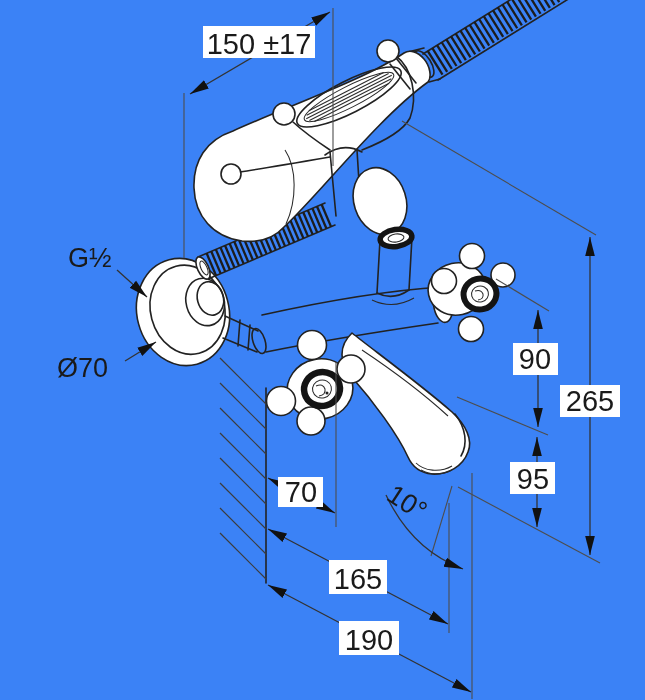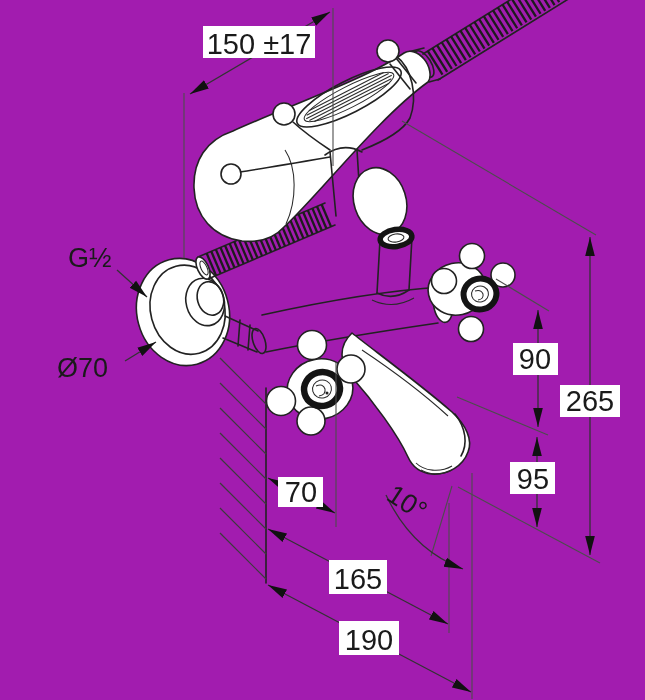--- a/index.html
+++ b/index.html
@@ -3,7 +3,7 @@
 <meta charset="utf-8">
 <style>
   html,body{margin:0;padding:0;background:#ffffff;}
-  #stage{position:relative;width:645px;height:700px;background:#a21caf;overflow:hidden;
+  #stage{position:relative;width:645px;height:700px;background:#3b82f6;overflow:hidden;
          font-family:"Liberation Sans",sans-serif;}
   svg{display:block}
   text{fill:#1a1a1a;font-family:"Liberation Sans",sans-serif;}

